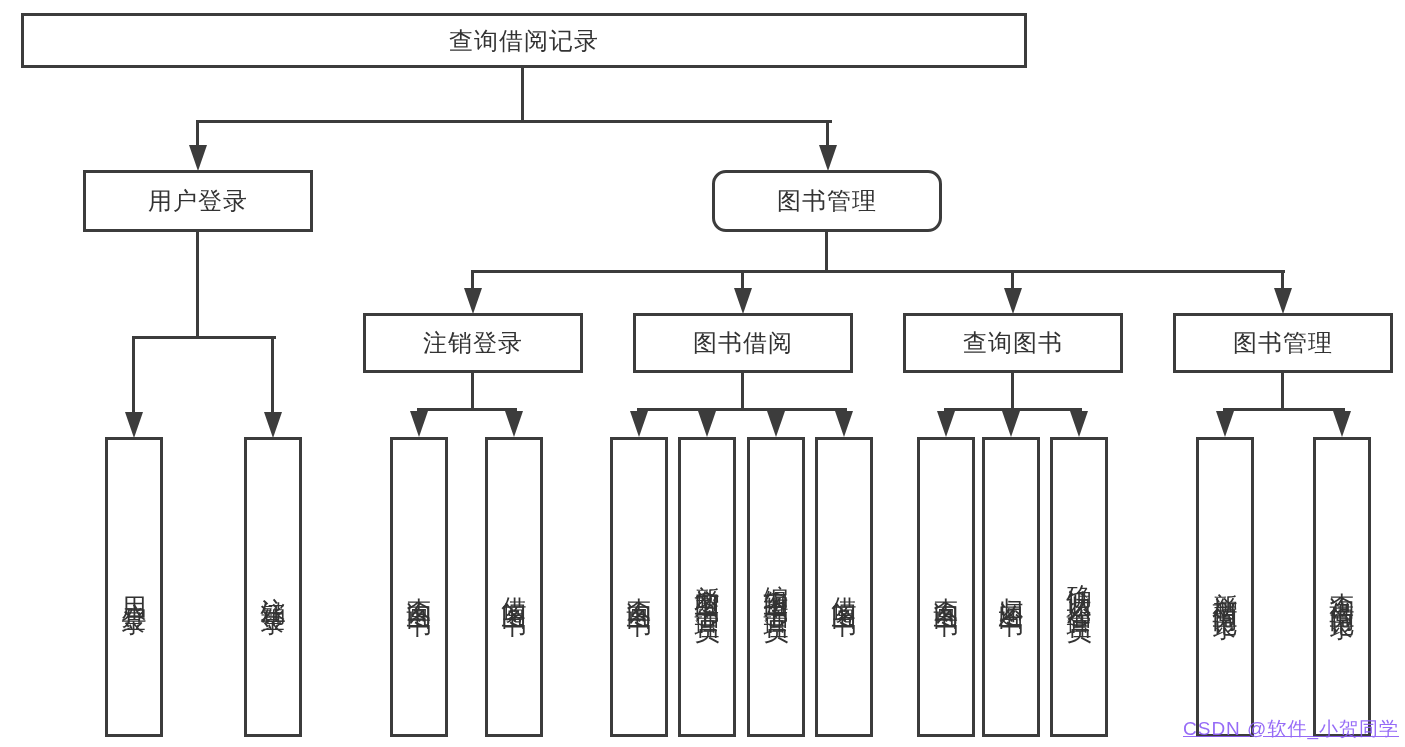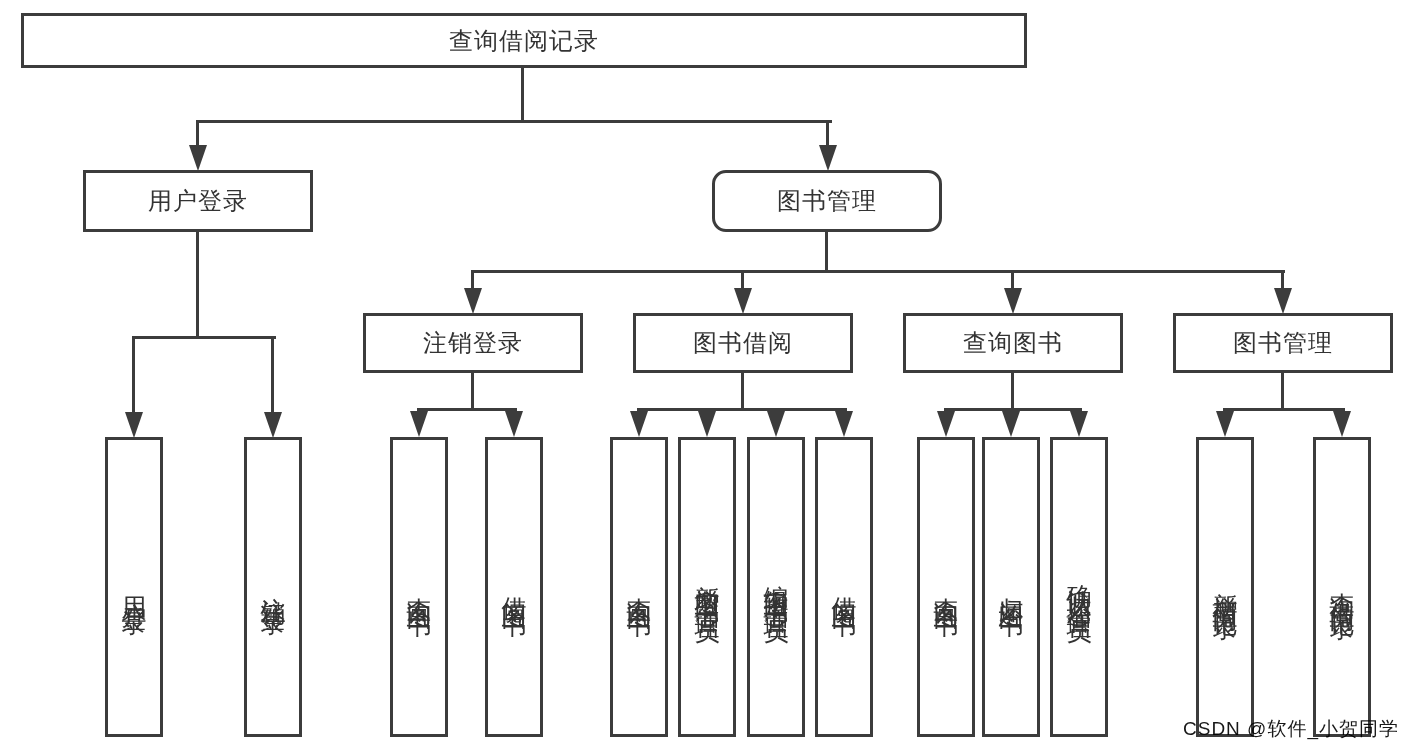--- a/index.html
+++ b/index.html
@@ -27,7 +27,7 @@
   }
   .watermark{
     position:absolute;left:1183px;top:716px;z-index:5;
-    font-size:19px;color:#000000;opacity:.9;letter-spacing:1px;white-space:nowrap;
+    font-size:19px;color:#8b5cf6;opacity:.9;letter-spacing:1px;white-space:nowrap;text-decoration:underline;
   }
 </style>
 </head>

